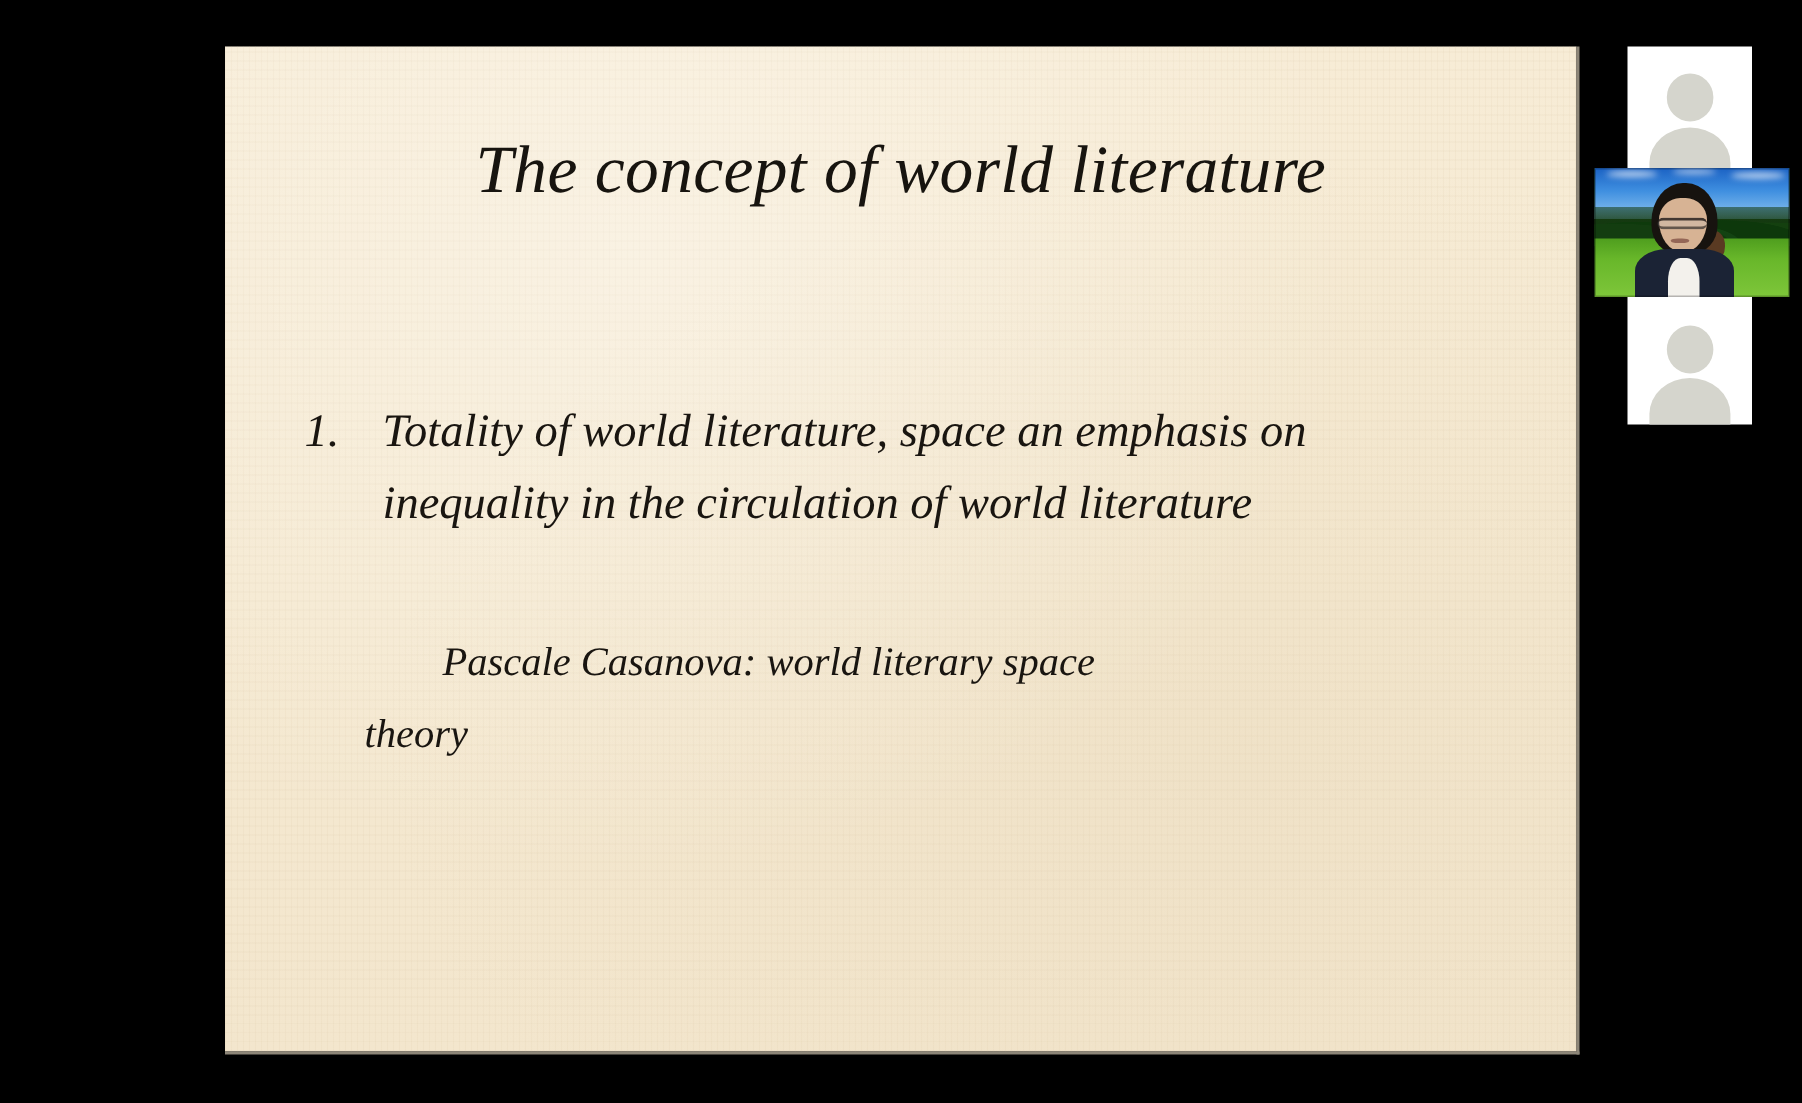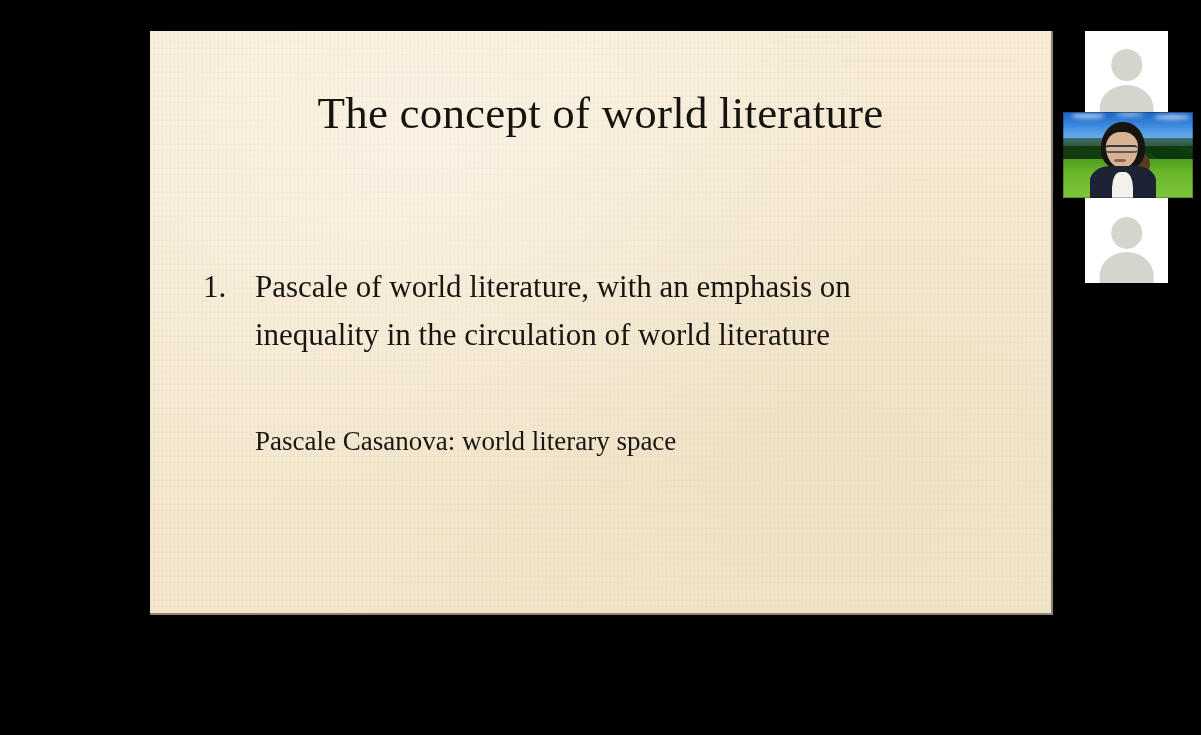--- a/index.html
+++ b/index.html
@@ -25,7 +25,7 @@
     left: 150px;
     top: 31px;
     width: 903px;
-    height: 584px;
+    height: 672px;
     background:
       repeating-linear-gradient(90deg,
         rgba(214,193,158,0.13) 0px,
@@ -41,6 +41,7 @@
     border-right: 2px solid #8d8678;
     border-bottom: 2px solid #8d8678;
     overflow: hidden;
+    font-style: italic;
   }
 
   .slide-texture {

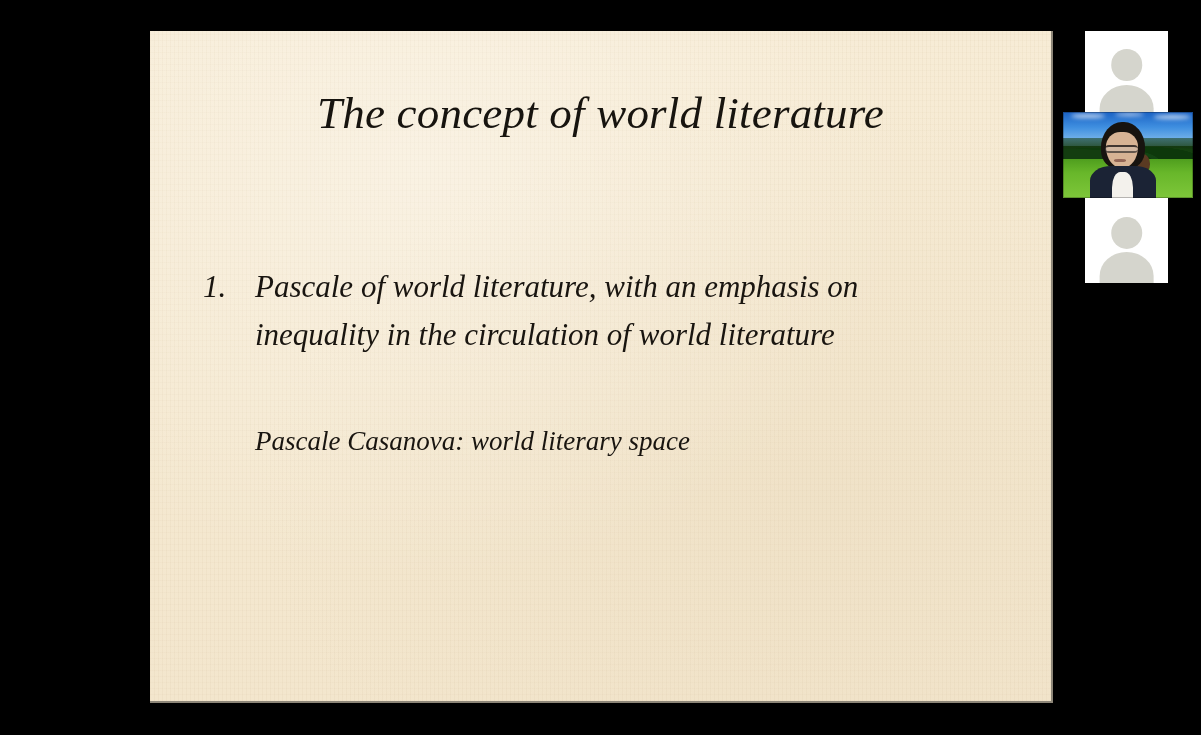--- a/index.html
+++ b/index.html
@@ -305,7 +305,7 @@
       <ol class="numbered-list">
         <li class="numbered-item">
           <span class="item-marker">1.</span>
-          <span class="item-text">Pascale of world literature, with an emphasis on inequality in the circulation of world literature</span>
+          <span class="item-text">Totality of world literature, space an emphasis on inequality in the circulation of world literature</span>
         </li>
       </ol>
 

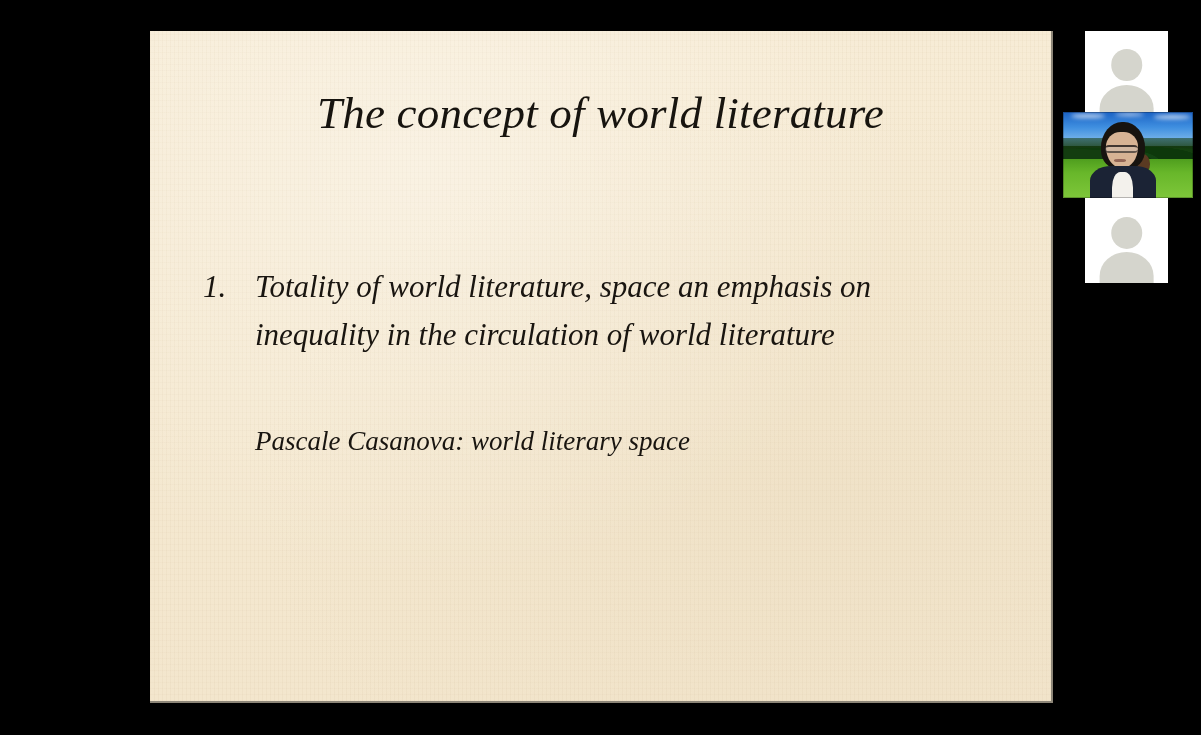--- a/index.html
+++ b/index.html
@@ -110,6 +110,7 @@
     margin-top: 58px;
     font-size: 27px;
     line-height: 1.78;
+    margin-left: 40px;
   }
 
   .sub-line-indent {

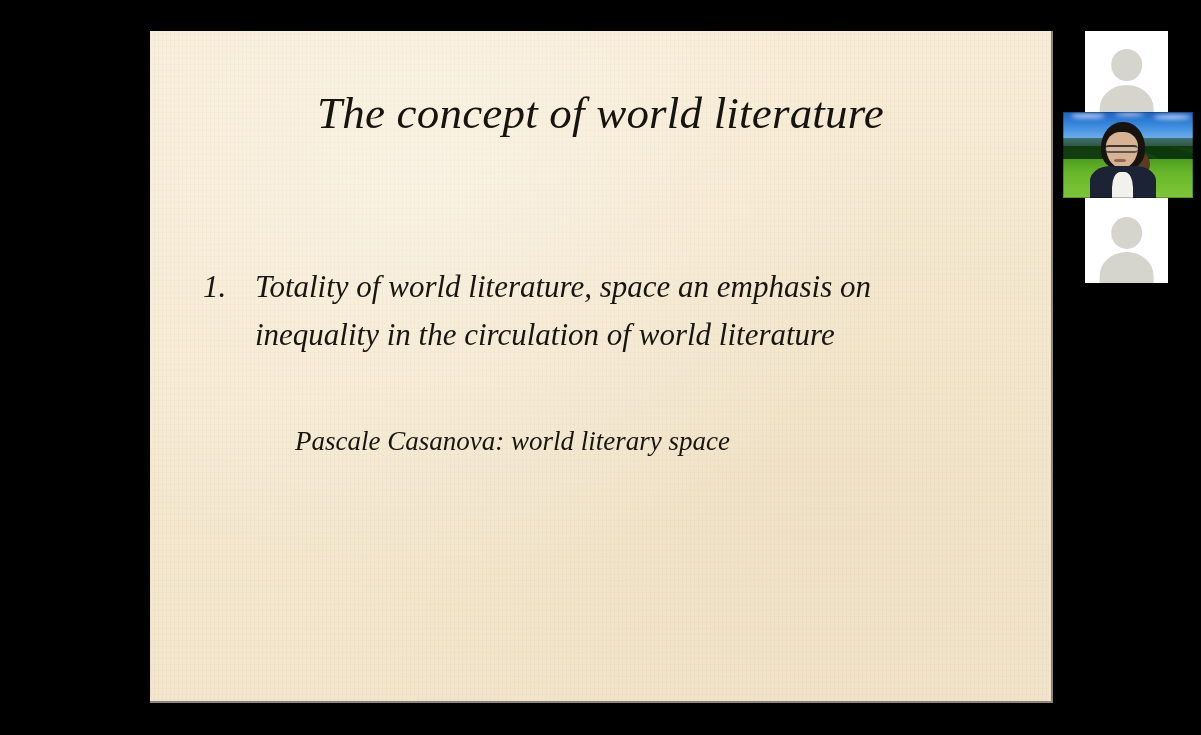--- a/index.html
+++ b/index.html
@@ -312,6 +312,7 @@
 
       <div class="sub-lines">
         <div class="sub-line-indent">Pascale Casanova: world literary space</div>
+        <div class="sub-line-wrap">theory</div>
       </div>
 
     </div>

